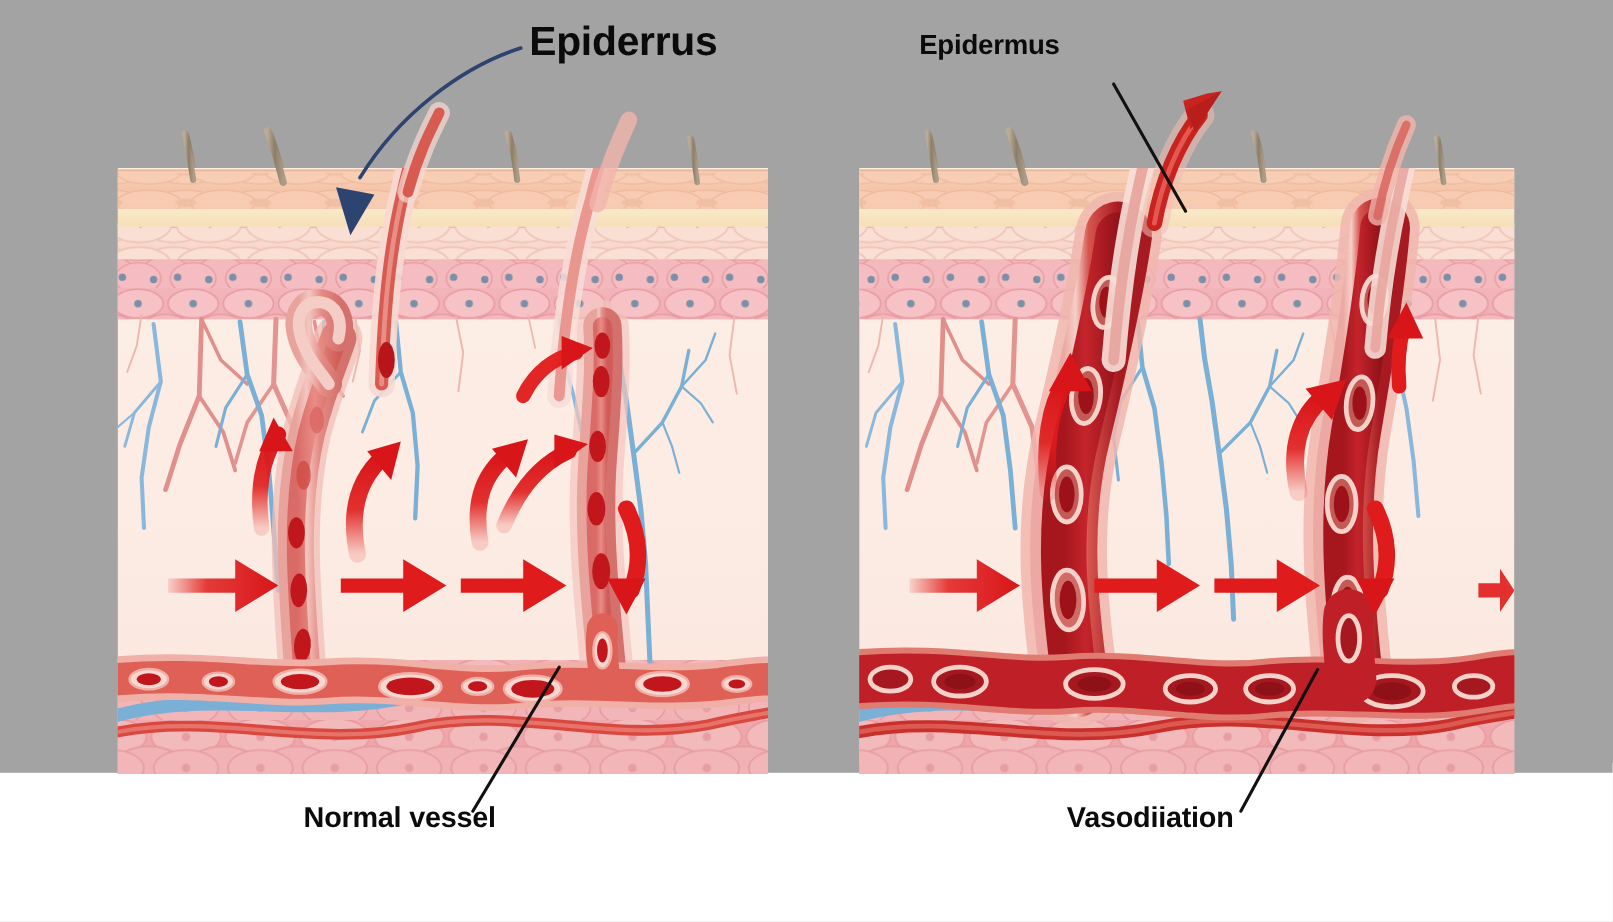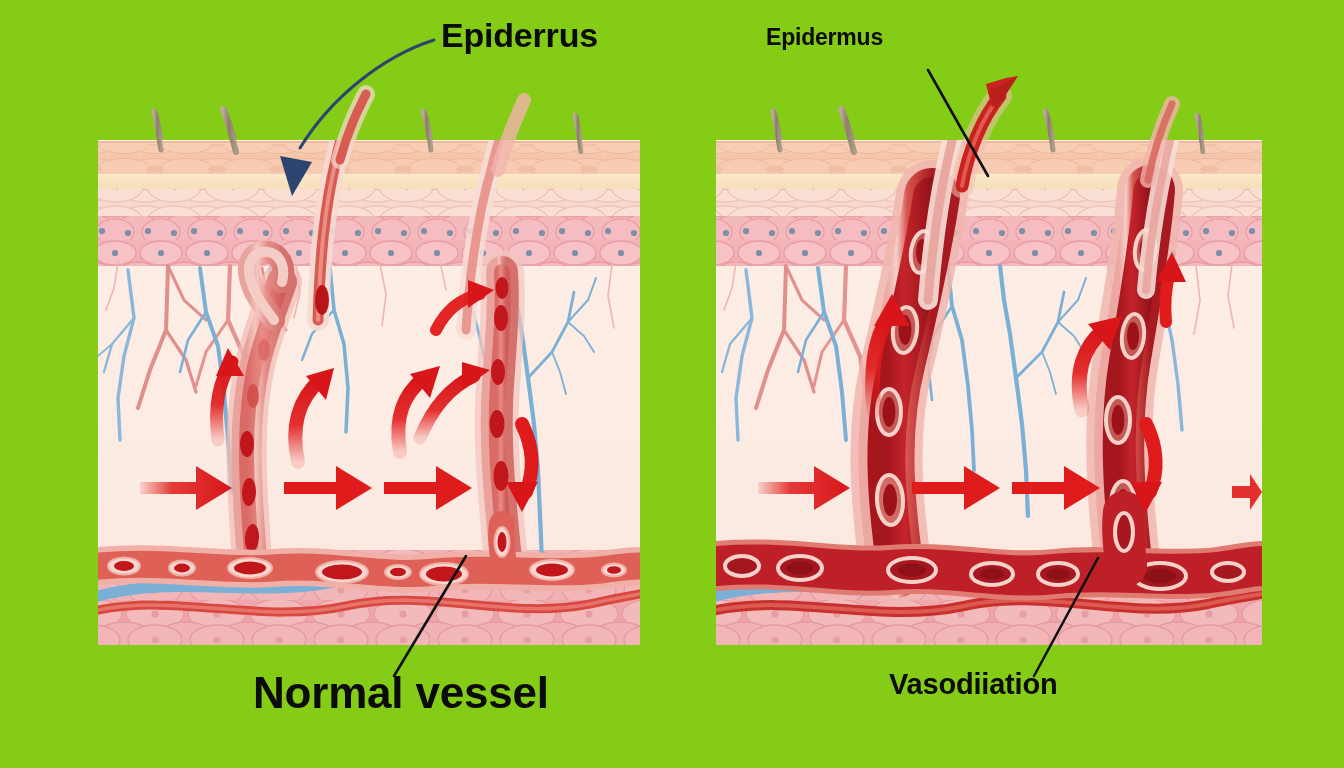--- a/index.html
+++ b/index.html
@@ -13,8 +13,8 @@
   }
   #stage {
     position: relative;
-    width: 1344px; height: 768px;
-    background: #84cc16;
+    width: 1344px; height: 644px;
+    background: #a3a3a3;
     padding-left: 32px;
   }
   svg.layer { position: absolute; top: 0; left: 0; width: 1344px; height: 768px; }

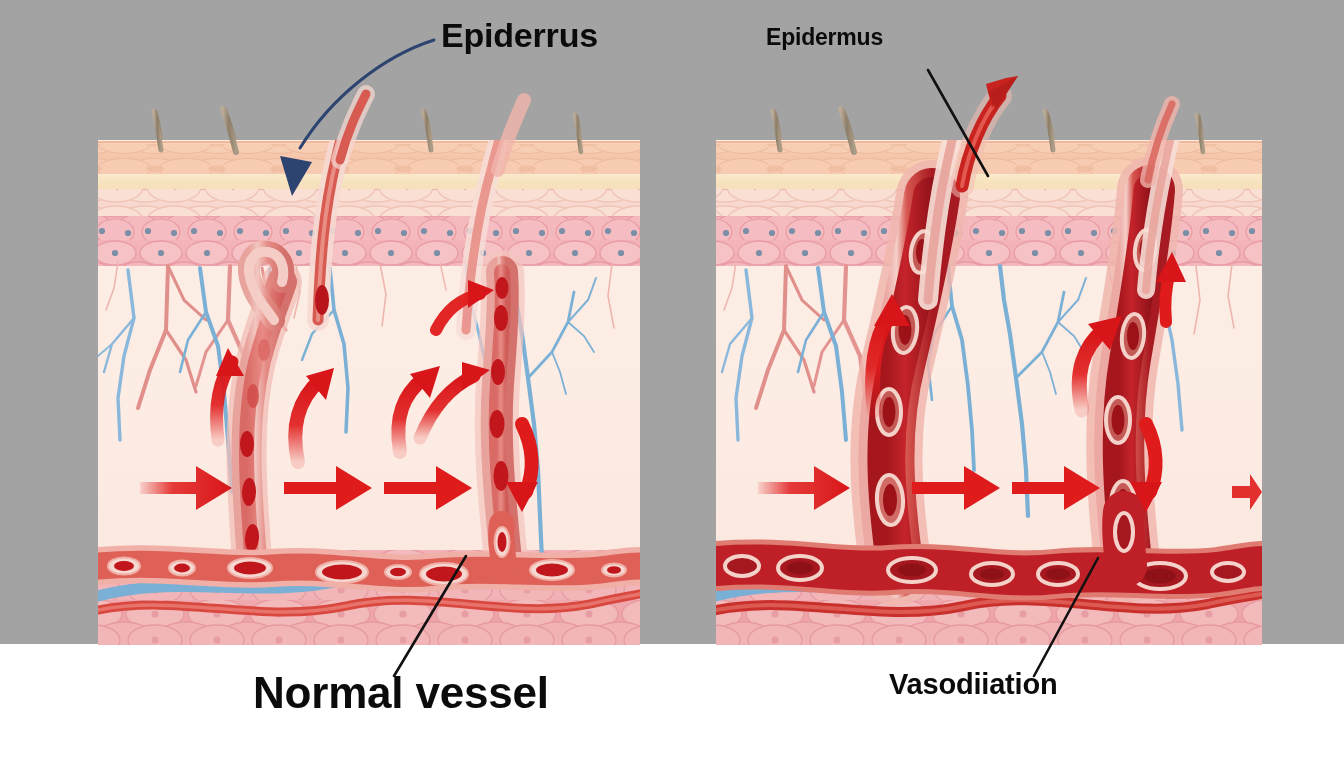--- a/index.html
+++ b/index.html
@@ -29,7 +29,7 @@
   }
   #label-epidermis-left  { left: 441px; top: 16px;  font-size: 34px; }
   #label-epidermis-right { left: 766px; top: 24px;  font-size: 23px; }
-  #label-normal-vessel   { left: 253px; top: 668px; font-size: 44px; }
+  #label-normal-vessel   { left: 253px; top: 668px; font-size: 24px; }
   #label-vasodilation    { left: 889px; top: 668px; font-size: 29px; text-align: right; }
 </style>
 </head>

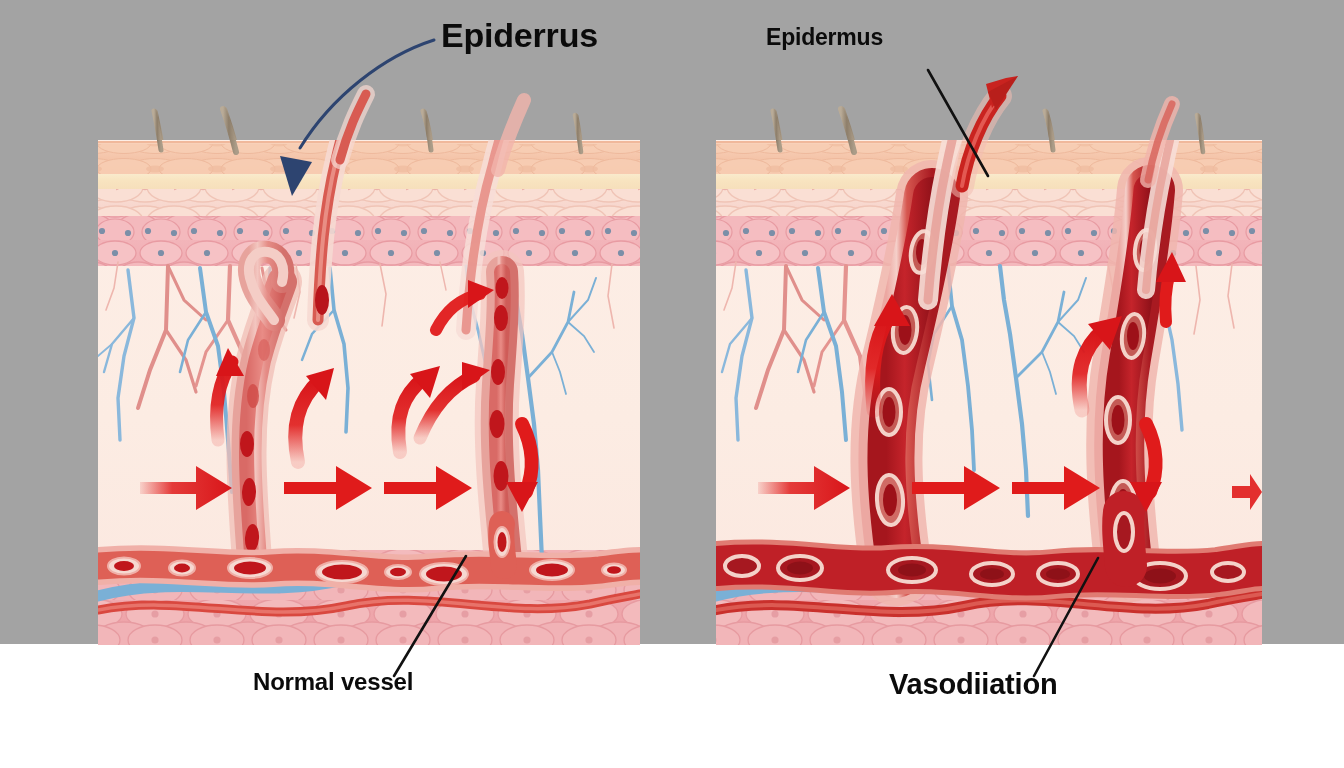--- a/index.html
+++ b/index.html
@@ -30,7 +30,7 @@
   #label-epidermis-left  { left: 441px; top: 16px;  font-size: 34px; }
   #label-epidermis-right { left: 766px; top: 24px;  font-size: 23px; }
   #label-normal-vessel   { left: 253px; top: 668px; font-size: 24px; }
-  #label-vasodilation    { left: 889px; top: 668px; font-size: 29px; text-align: right; }
+  #label-vasodilation    { left: 889px; top: 668px; font-size: 24px; text-align: right; }
 </style>
 </head>
 <body>

